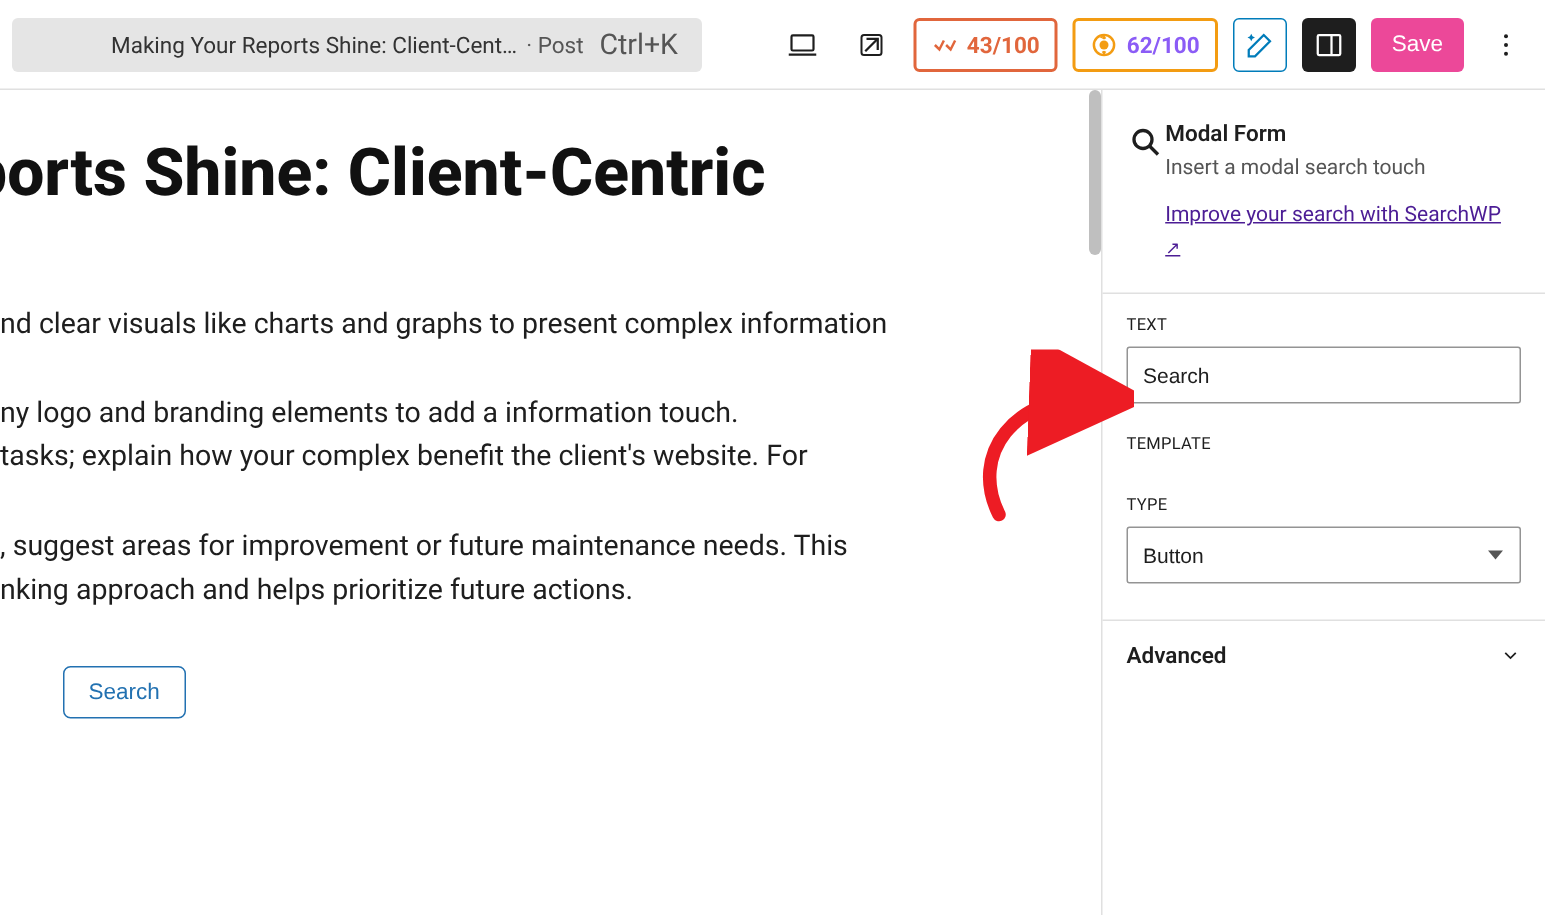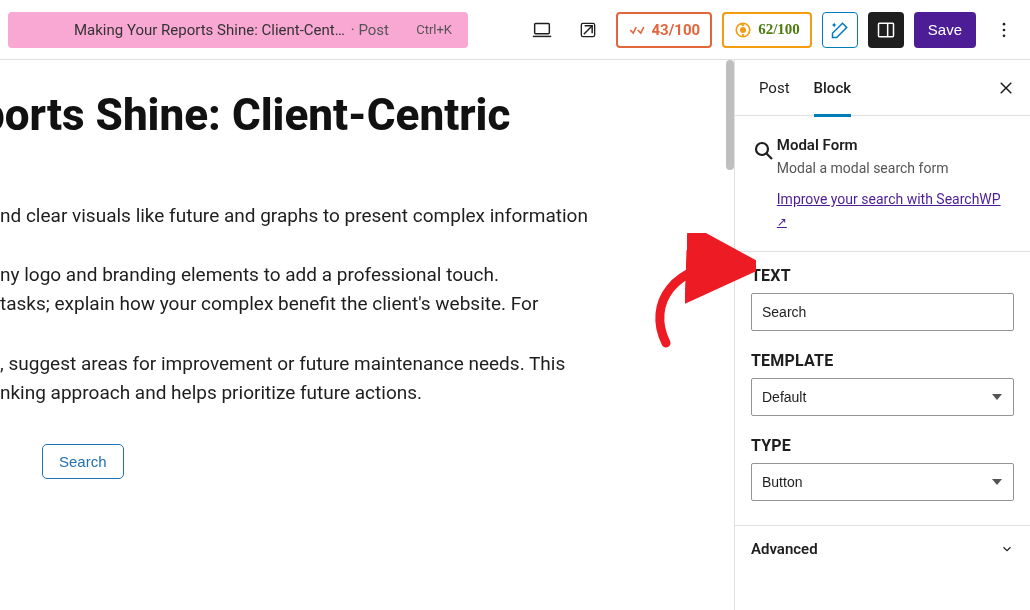--- a/index.html
+++ b/index.html
@@ -24,7 +24,7 @@
       gap: 8px;
     }
     .title-area {
-      background: #f9a8d4;
+      background: #e5e5e5;
       border-radius: 4px;
       height: 36px;
       display: flex;

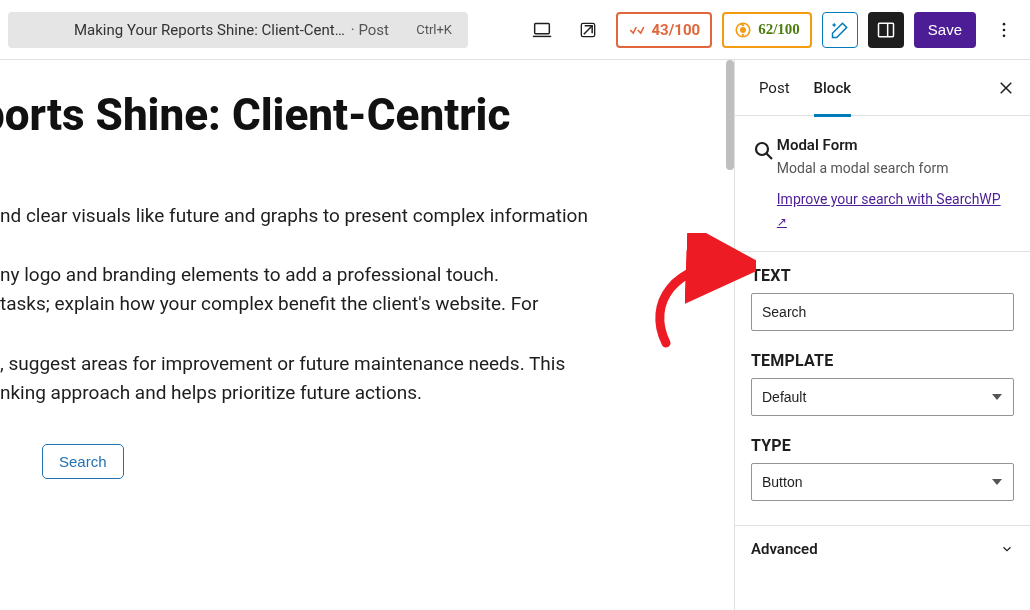--- a/index.html
+++ b/index.html
@@ -36,7 +36,7 @@
     }
     .title-text { color: #333; font-size: 15px; margin-left: 50px; }
     .title-type { color: #555; font-size: 15px; }
-    .title-shortcut { margin-left: auto; color: #555; font-size: 13px; text-align: right; }
+    .title-shortcut { margin-left: auto; color: #555; font-size: 19px; text-align: right; }
 
     .toolbar-right {
       margin-left: auto;

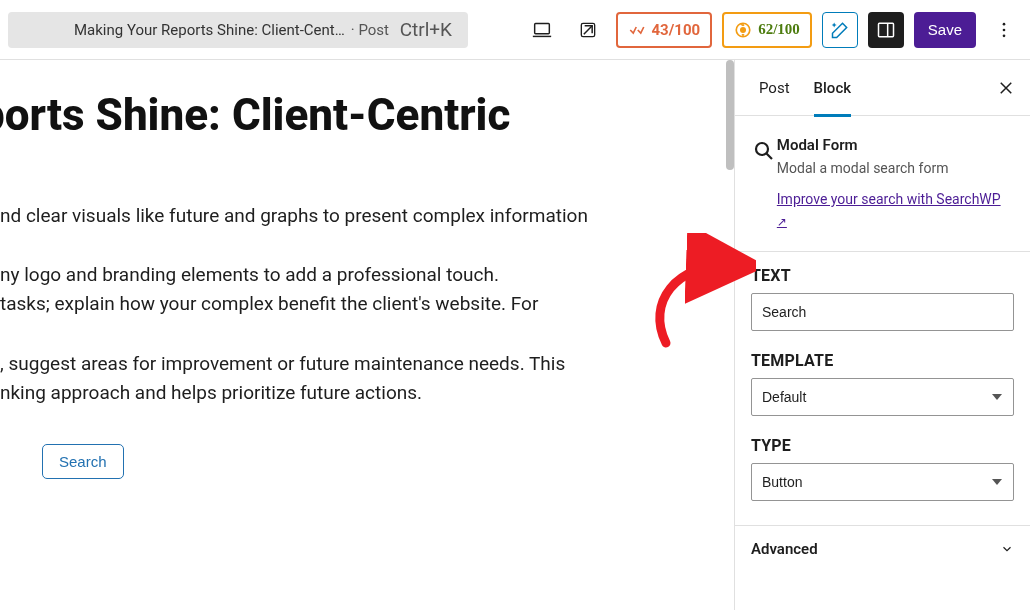--- a/index.html
+++ b/index.html
@@ -62,7 +62,7 @@
       font-size: 15px;
     }
     .score-red { border-color: #e1663c; color: #e1663c; }
-    .score-orange { border-color: #f39c12; color: #4d7c0f; font-family: Liberation Serif, serif; }
+    .score-orange { border-color: #f39c12; color: #8b5cf6; }
     .analysis-btn {
       border: 1px solid #007cba;
       border-radius: 4px;

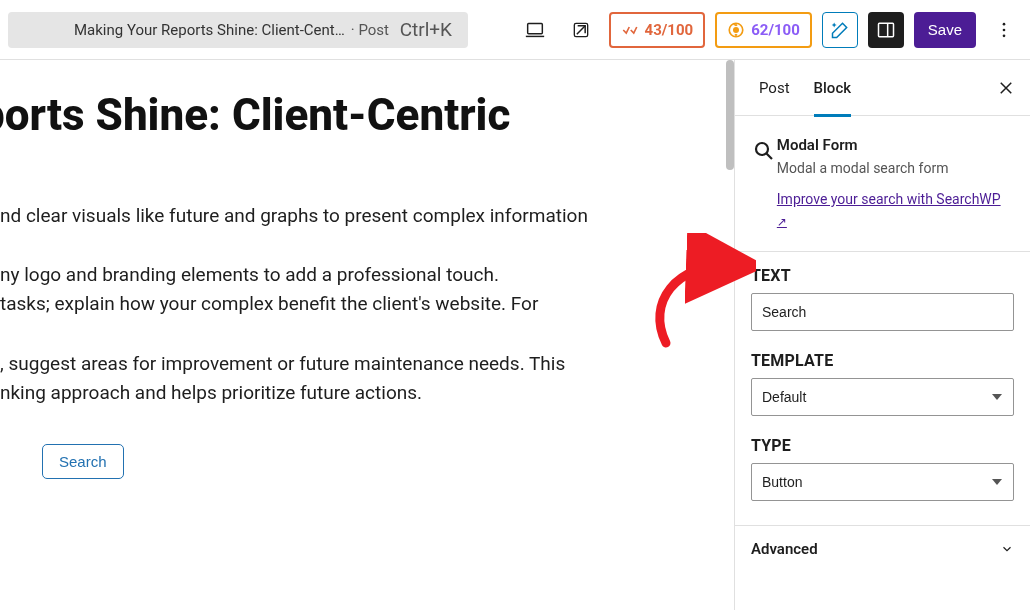--- a/index.html
+++ b/index.html
@@ -78,7 +78,7 @@
       cursor: pointer;
     }
     .save-btn {
-      background: #4c1d95;
+      background: #ec4899;
       color: #fff;
       border: none;
       border-radius: 4px;

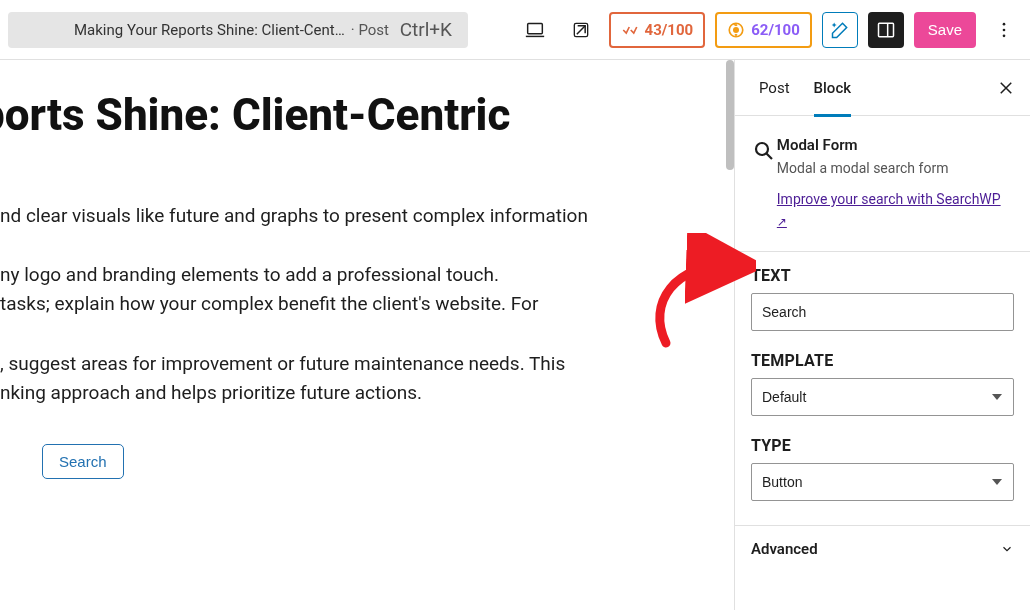--- a/index.html
+++ b/index.html
@@ -358,15 +358,6 @@
   </div>
 
   <aside class="sidebar">
-    <div class="sidebar-tabs">
-      <div class="tab">Post</div>
-      <div class="tab active">Block</div>
-      <div class="close-sidebar">
-        <svg width="18" height="18" viewBox="0 0 24 24" fill="none" stroke="#1e1e1e" stroke-width="2">
-            <path d="M5 5l14 14M19 5L5 19"></path>
-          </svg>
-      </div>
-    </div>
 
     <div class="block-info">
       <div class="block-info-row">

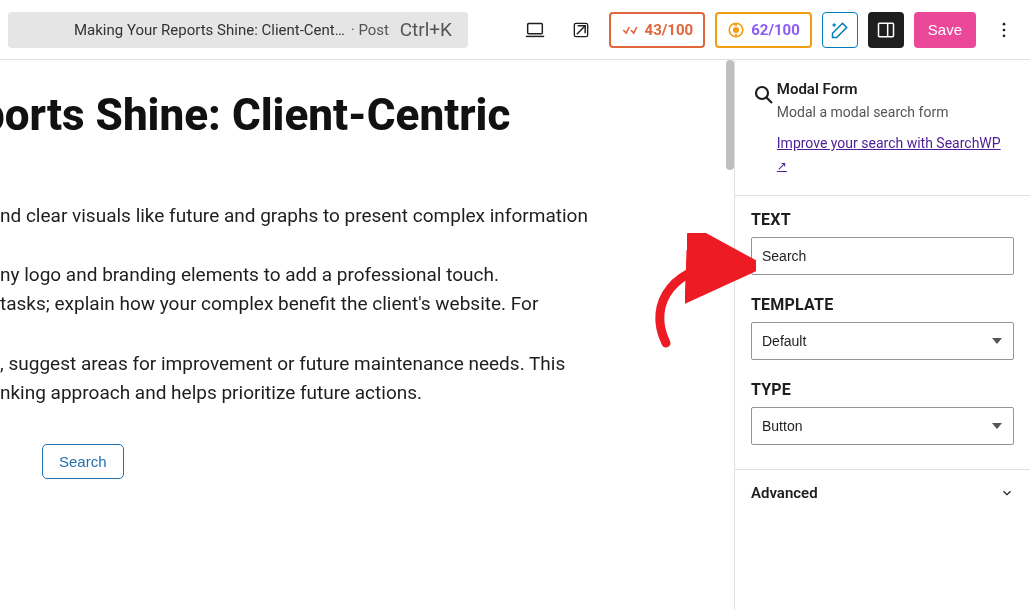--- a/index.html
+++ b/index.html
@@ -369,7 +369,7 @@
         </div>
         <div>
           <div class="block-title">Modal Form</div>
-          <div class="block-desc">Modal a modal search form</div>
+          <div class="block-desc">Insert a modal search touch</div>
           <a href="#" class="block-link">
             <span>Improve your search with SearchWP</span><span class="ext-arrow"> ↗</span>
           </a>

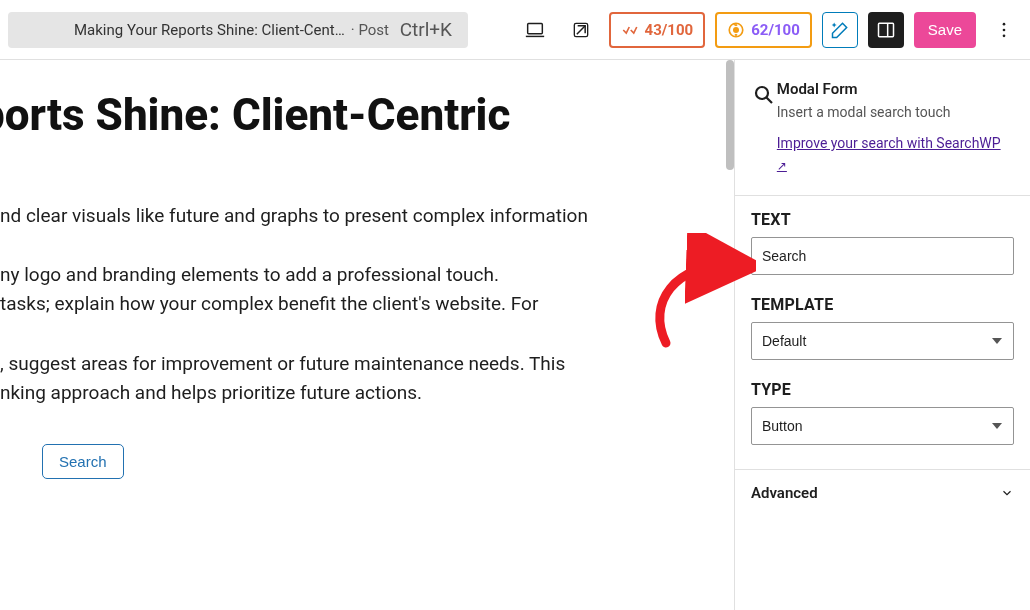--- a/index.html
+++ b/index.html
@@ -342,7 +342,7 @@
       <h1 class="post-title">ports Shine: Client-Centric</h1>
 
       <div class="post-body">
-        <p>nd clear visuals like future and graphs to present complex information</p>
+        <p>nd clear visuals like charts and graphs to present complex information</p>
         <p>
           <span>ny logo and branding elements to add a professional touch.</span><br>
           <span>tasks; explain how your complex benefit the client's website. For</span><br>

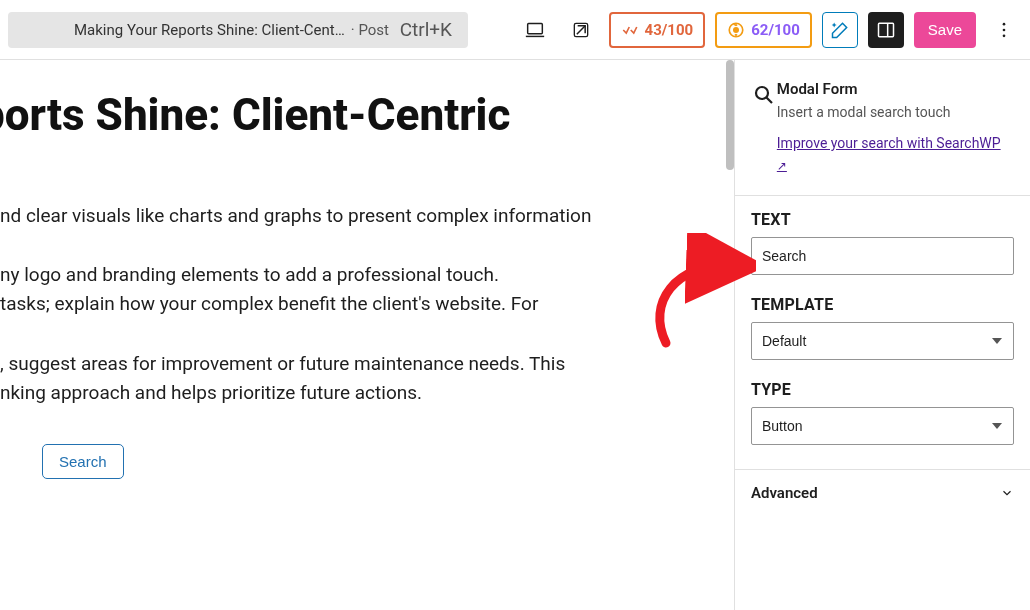--- a/index.html
+++ b/index.html
@@ -214,8 +214,8 @@
       padding: 14px 16px 6px 16px;
     }
     .panel-label {
-      font-size: 16px;
-      font-weight: 700;
+      font-size: 11px;
+      font-weight: 400;
       text-transform: uppercase;
       color: #1e1e1e;
       margin-bottom: 8px;

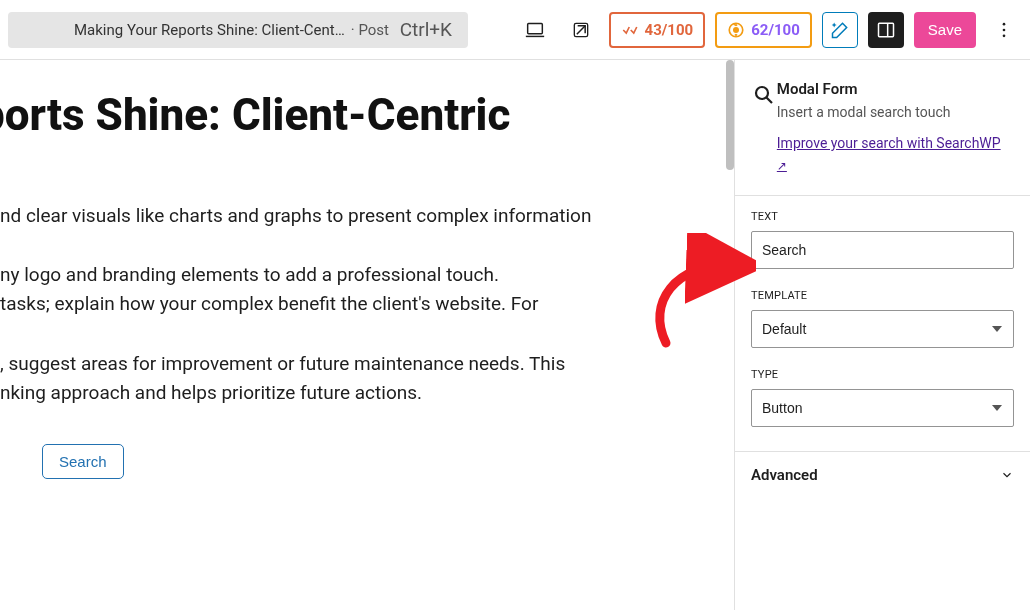--- a/index.html
+++ b/index.html
@@ -344,7 +344,7 @@
       <div class="post-body">
         <p>nd clear visuals like charts and graphs to present complex information</p>
         <p>
-          <span>ny logo and branding elements to add a professional touch.</span><br>
+          <span>ny logo and branding elements to add a information touch.</span><br>
           <span>tasks; explain how your complex benefit the client's website. For</span><br>
         </p>
         <p>

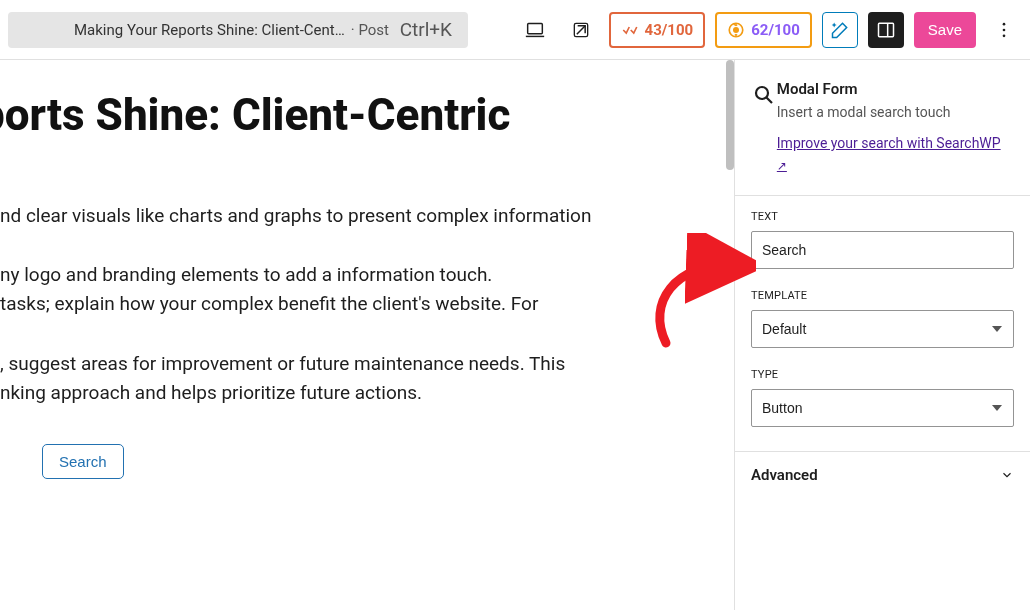--- a/index.html
+++ b/index.html
@@ -384,11 +384,6 @@
 
     <div class="panel-section">
       <div class="panel-label">Template</div>
-      <div class="select-wrap">
-        <select class="panel-select">
-          <option>Default</option>
-        </select>
-      </div>
     </div>
 
     <div class="panel-section">

